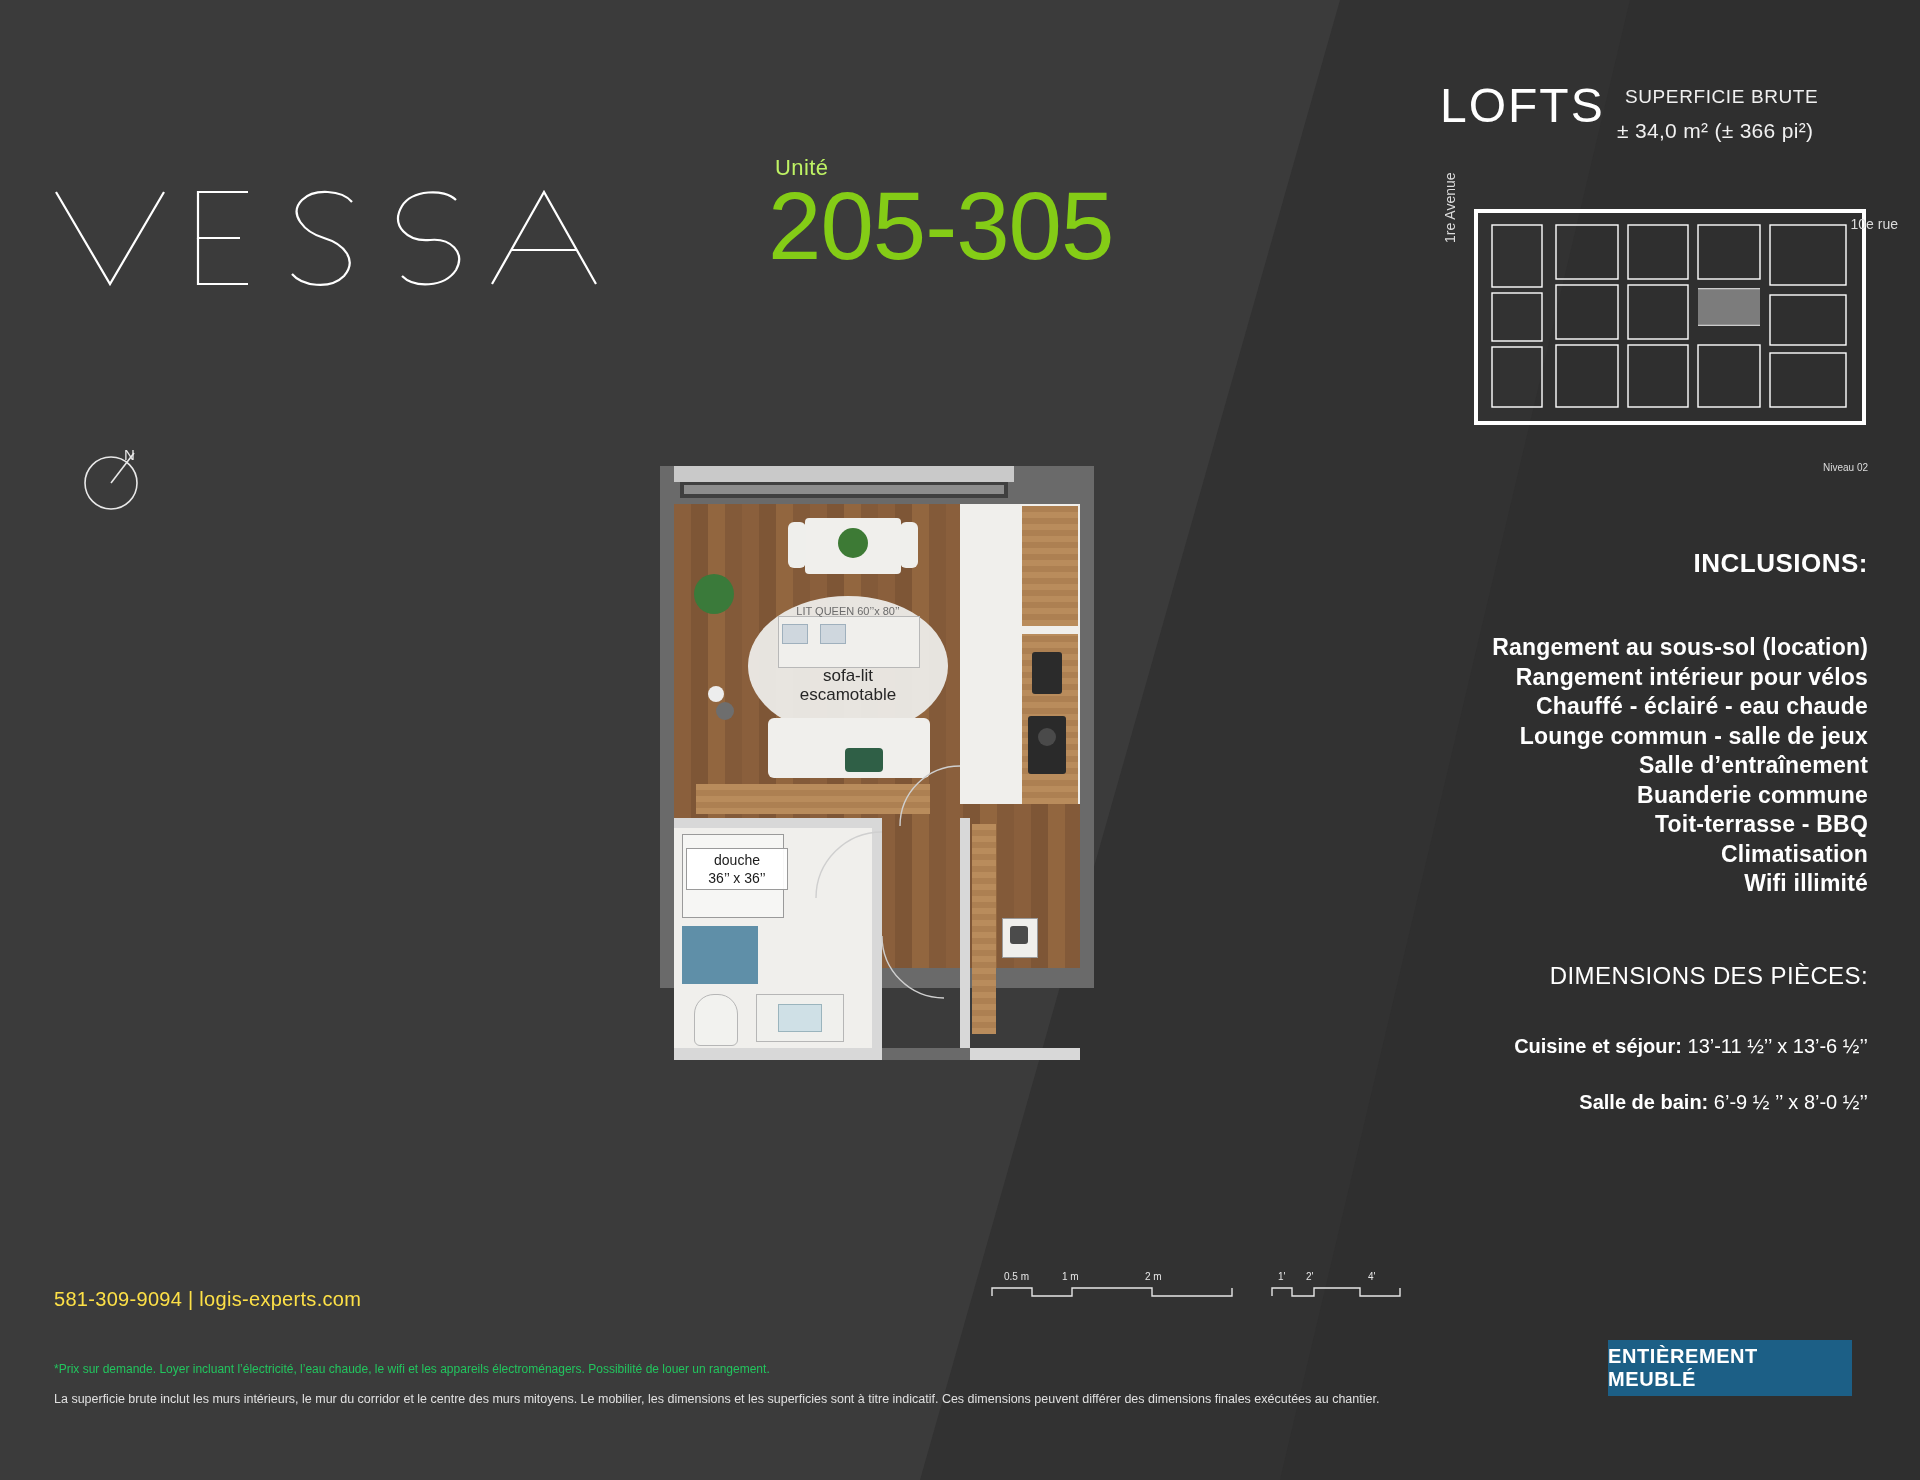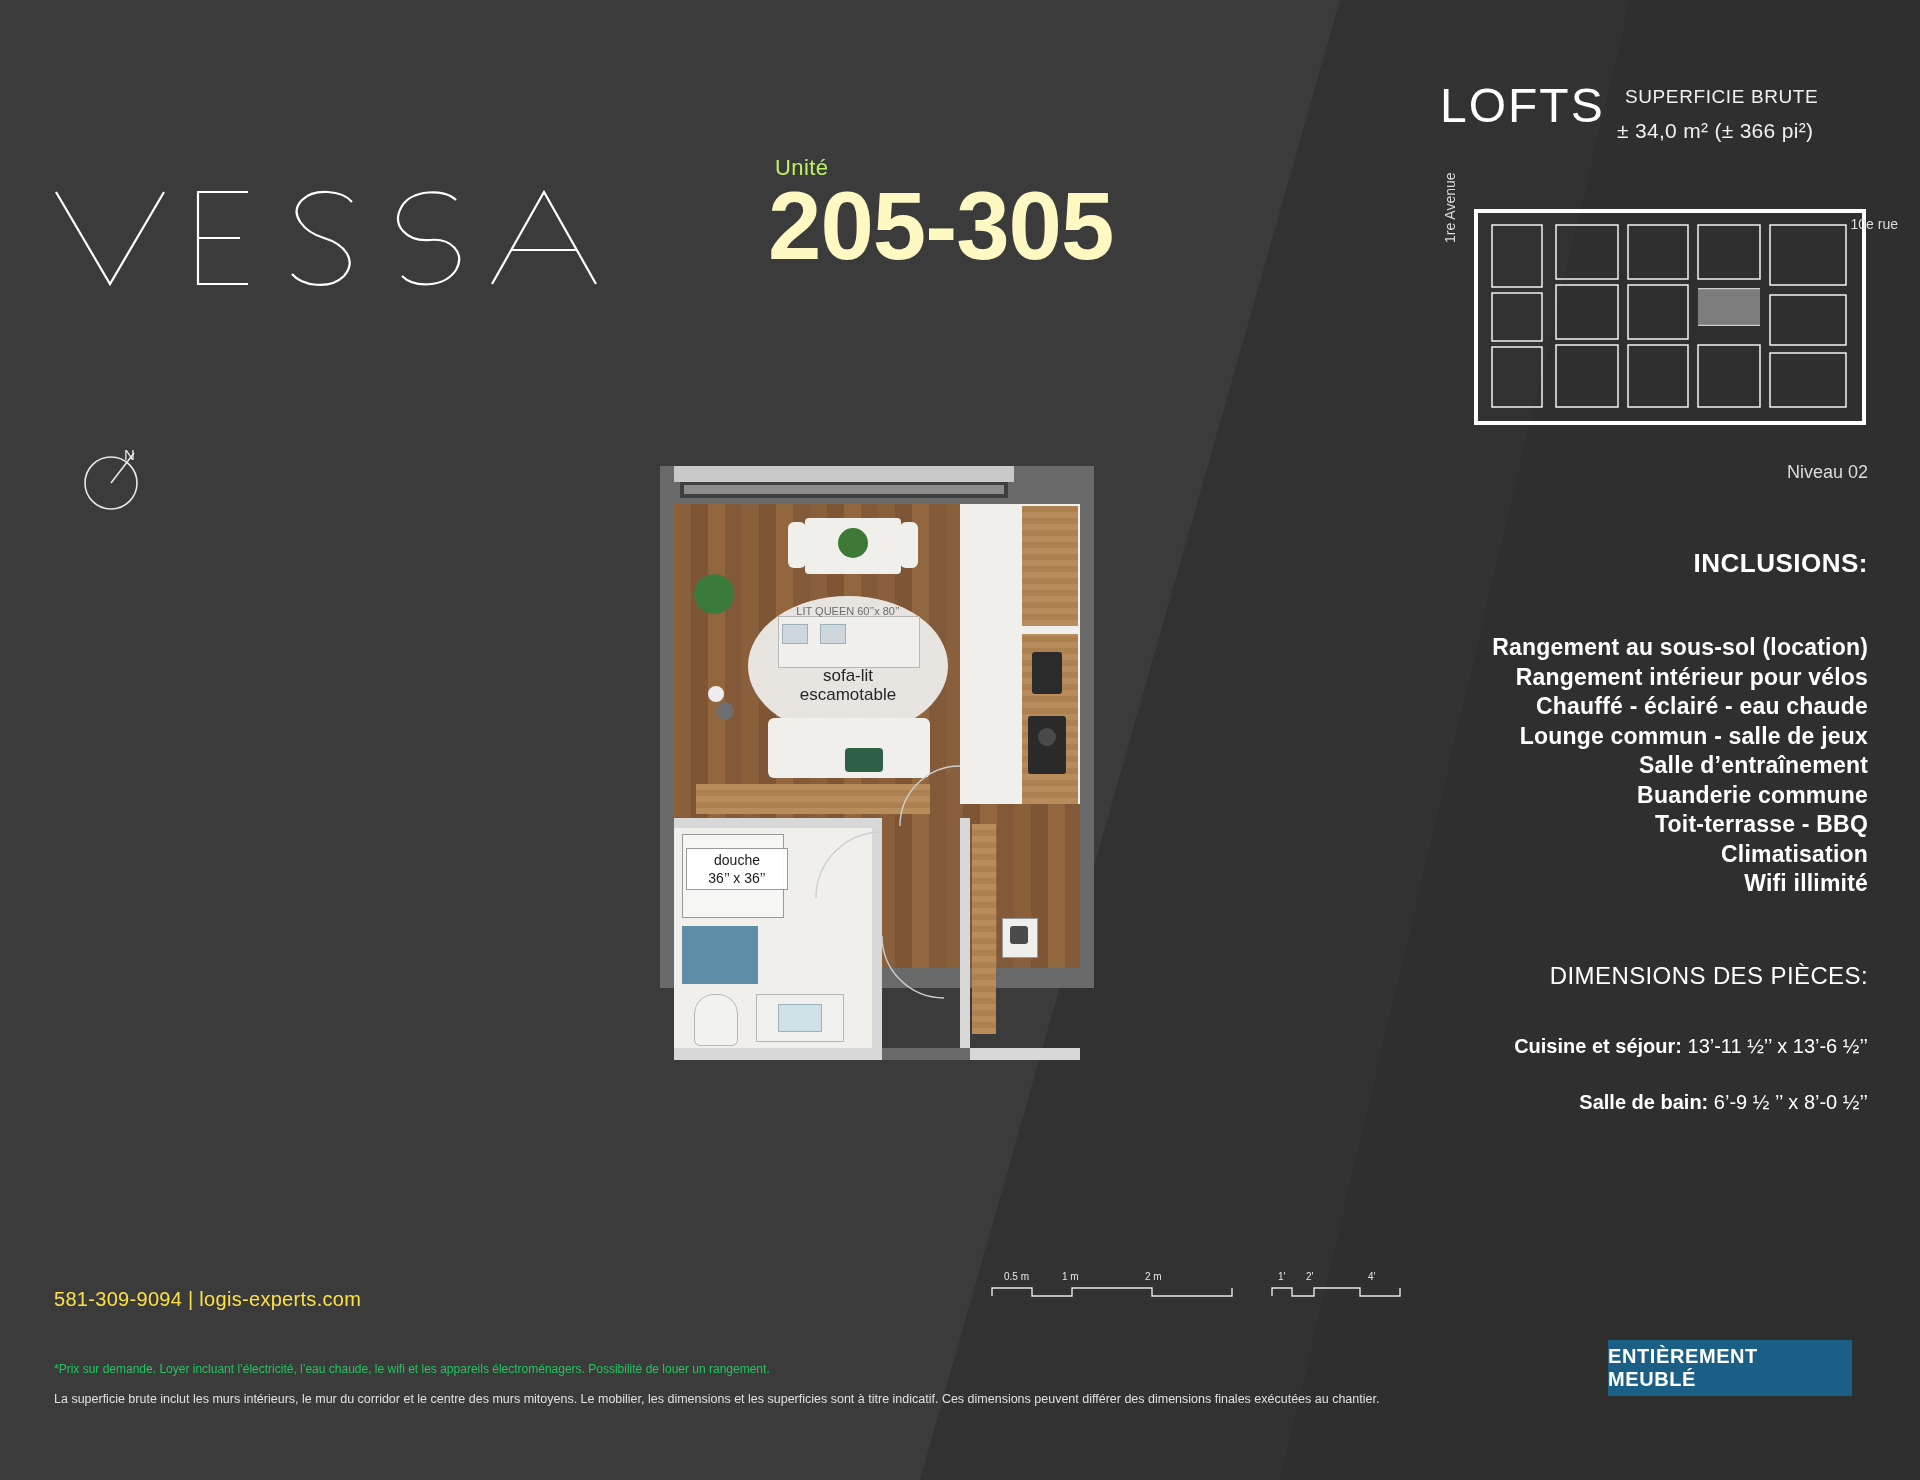--- a/index.html
+++ b/index.html
@@ -65,10 +65,10 @@
     left: 768px;
     top: 178px;
     font-size: 96px;
-    font-weight: bold;
+    font-weight: normal;
     letter-spacing: -1px;
     line-height: 1;
-    color: #fef9c3;
+    color: #84cc16;
   }
 
   

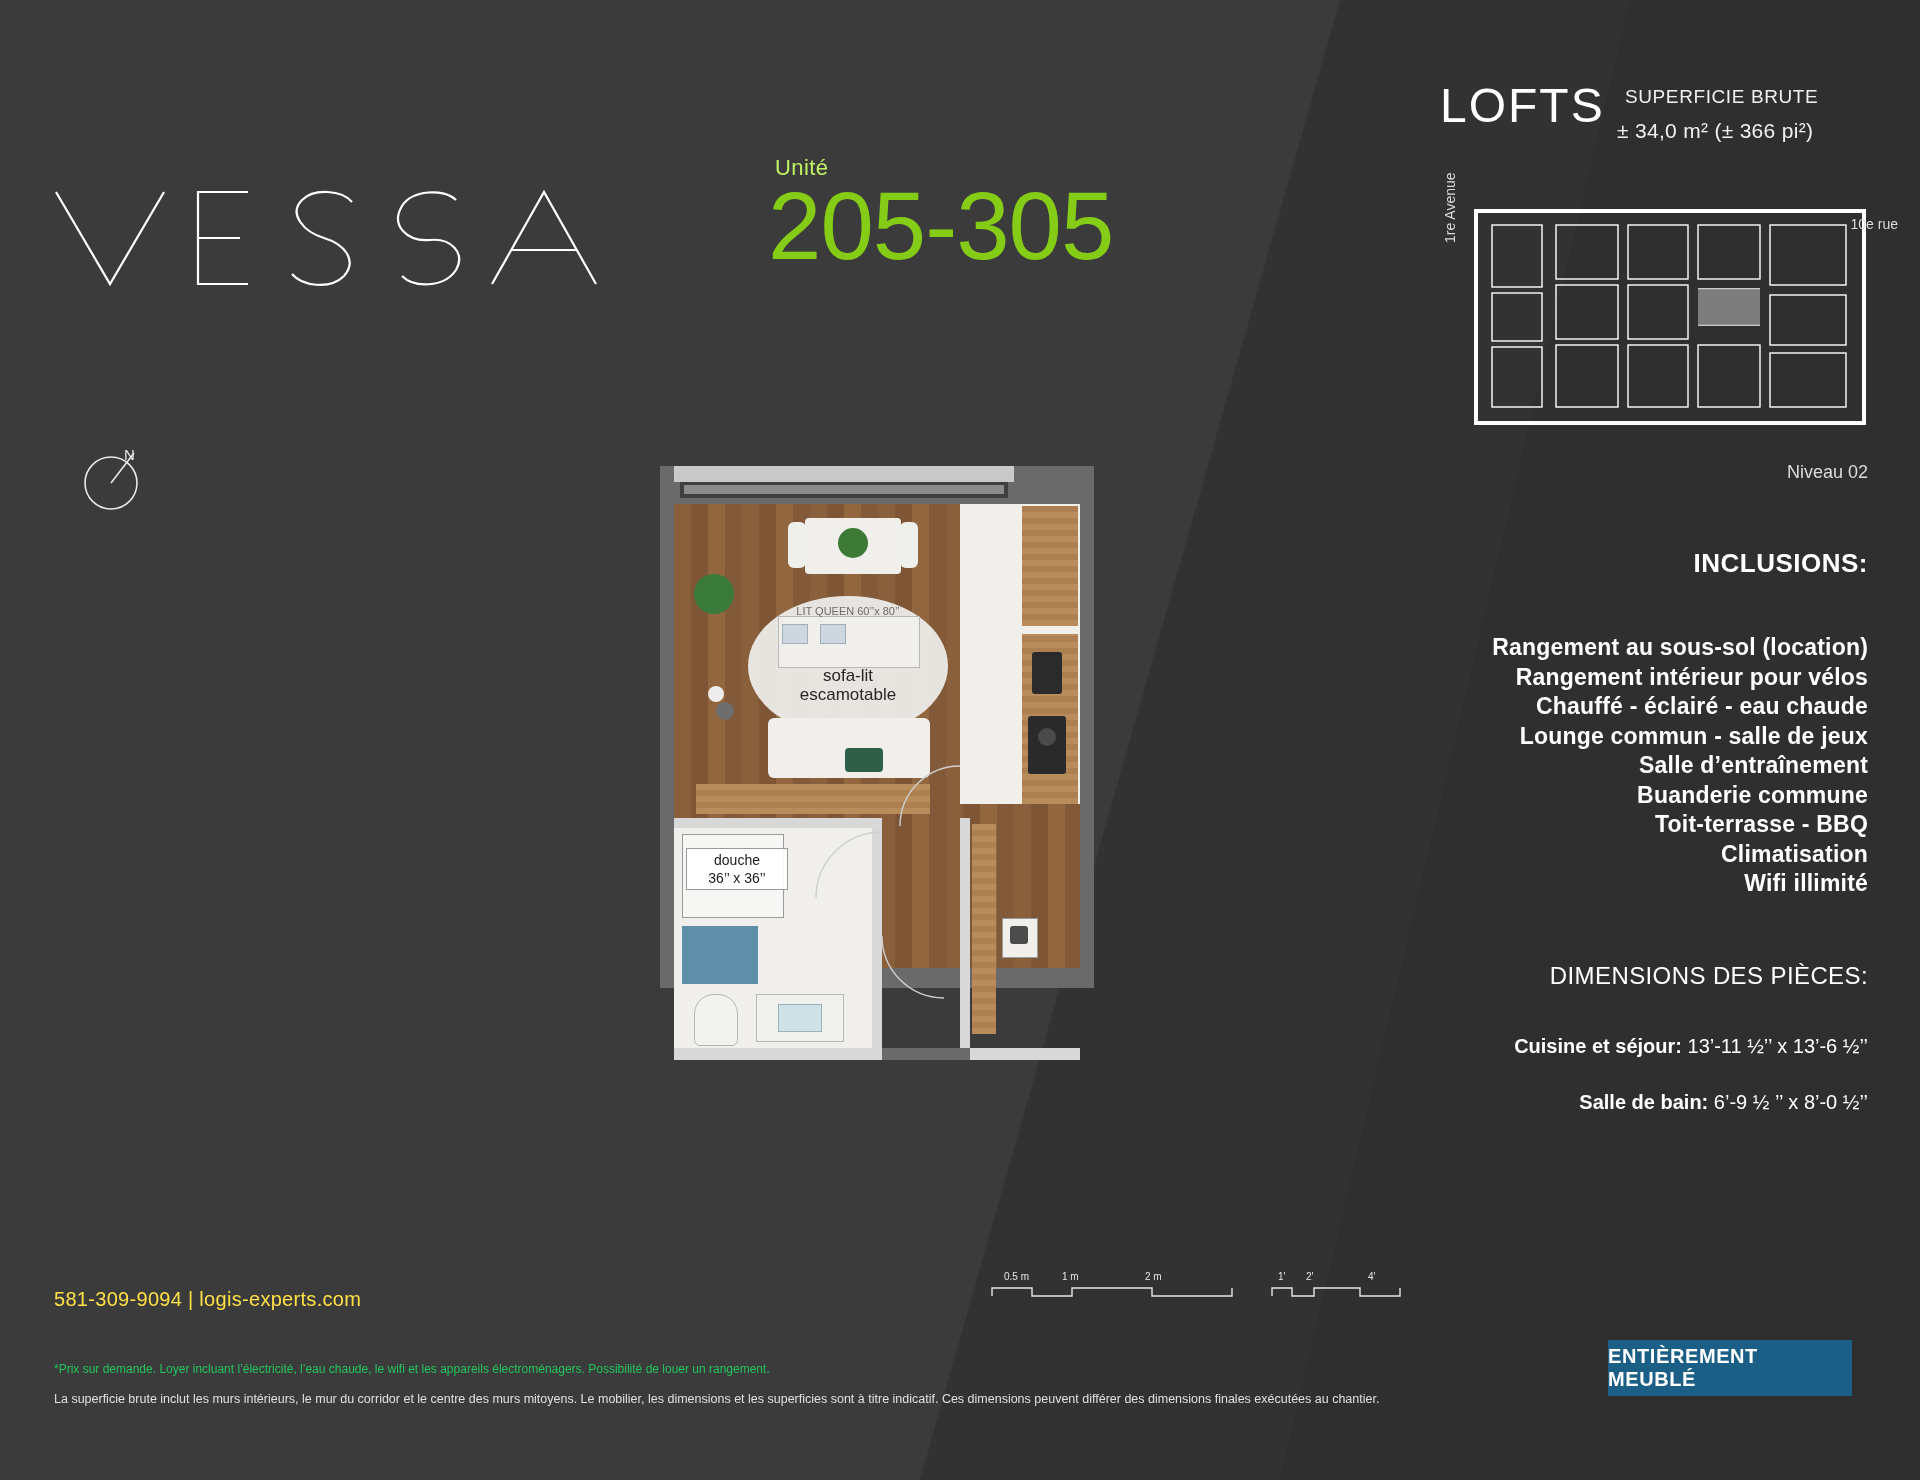--- a/index.html
+++ b/index.html
@@ -127,7 +127,7 @@
     position: absolute;
     right: 52px;
     top: 462px;
-    font-size: 18px;
+    font-size: 10px;
     color: #dcdcdc;
   }
 

